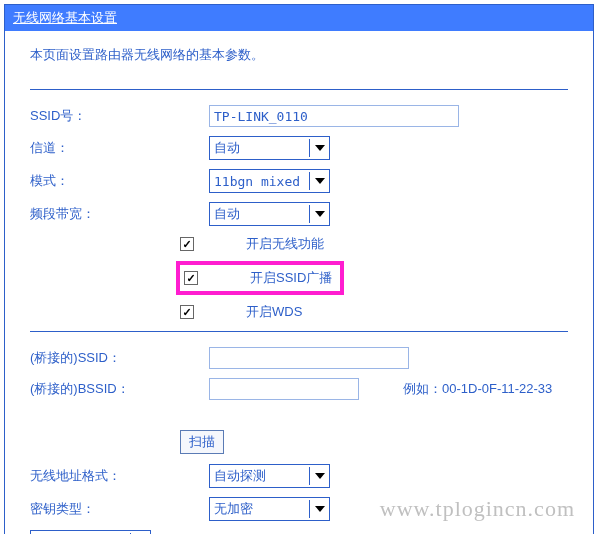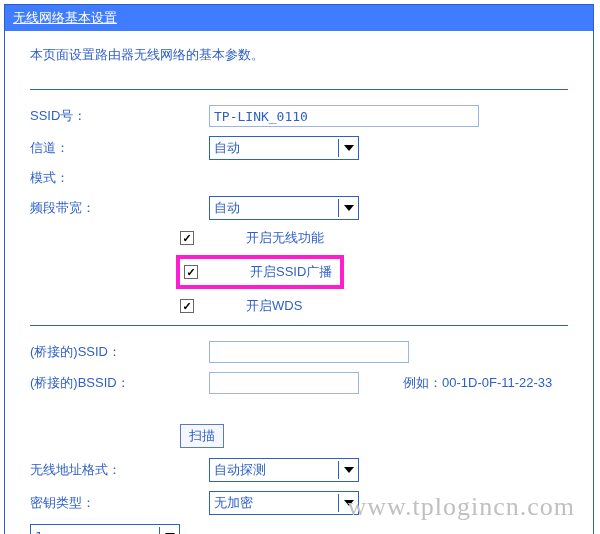--- a/index.html
+++ b/index.html
@@ -58,7 +58,7 @@
       font-size: 13px;
       color: #2d5fc9;
       height: 22px;
-      width: 270px;
+      width: 250px;
       background: #fff;
     }
     .select-box {

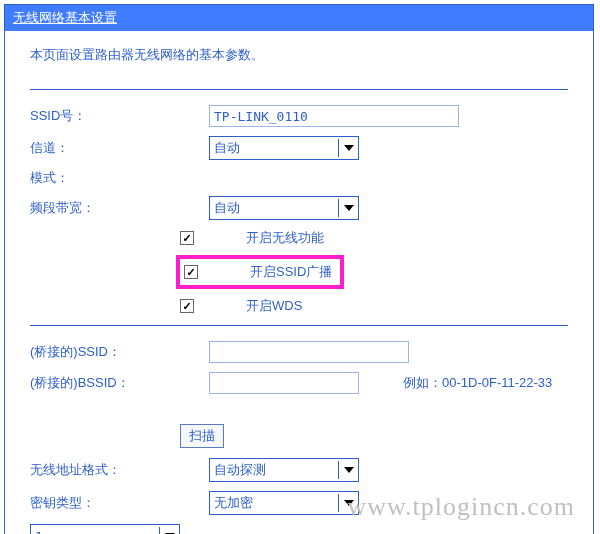--- a/index.html
+++ b/index.html
@@ -68,7 +68,7 @@
       font-size: 13px;
       color: #2d5fc9;
       height: 24px;
-      width: 150px;
+      width: 121px;
       background: #fff;
       display: flex;
       align-items: center;

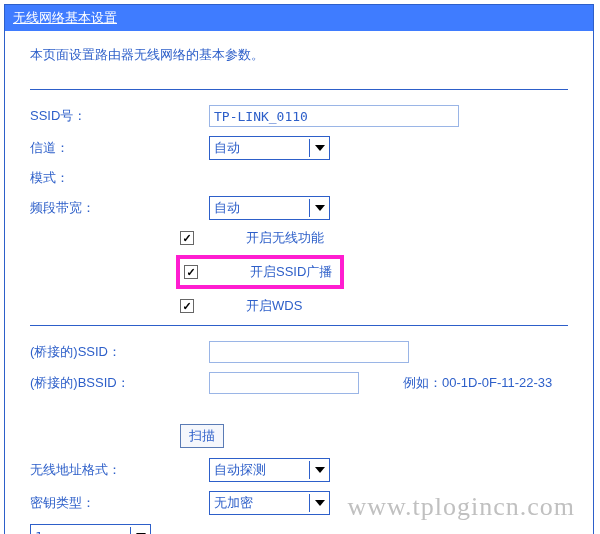--- a/index.html
+++ b/index.html
@@ -179,6 +179,12 @@
 
     <div class="form-row">
       <div class="form-label">模式：</div>
+      <div class="select-box">
+        <span>11bgn mixed</span>
+        <span class="select-arrow-box">
+            <span class="select-arrow"></span>
+          </span>
+      </div>
     </div>
 
     <div class="form-row">

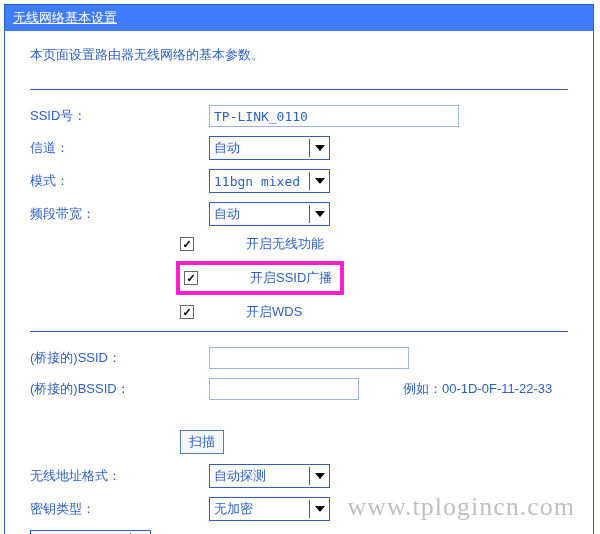--- a/index.html
+++ b/index.html
@@ -146,7 +146,7 @@
       bottom: 12px;
       right: 25px;
       font-family: "Times New Roman", serif;
-      font-size: 26px;
+      font-size: 22px;
       color: #c0c0c0;
       letter-spacing: 1px;
       pointer-events: none;

